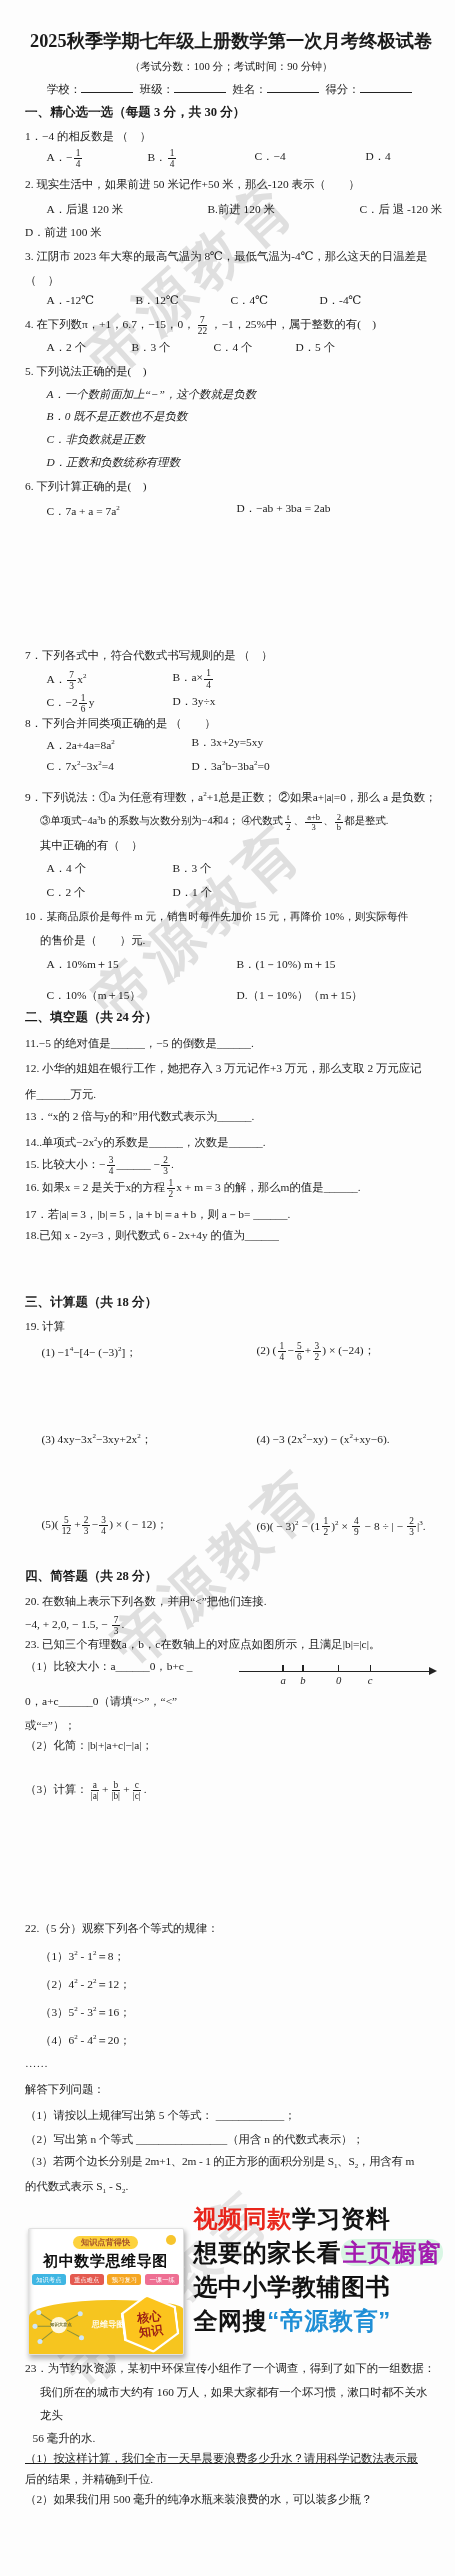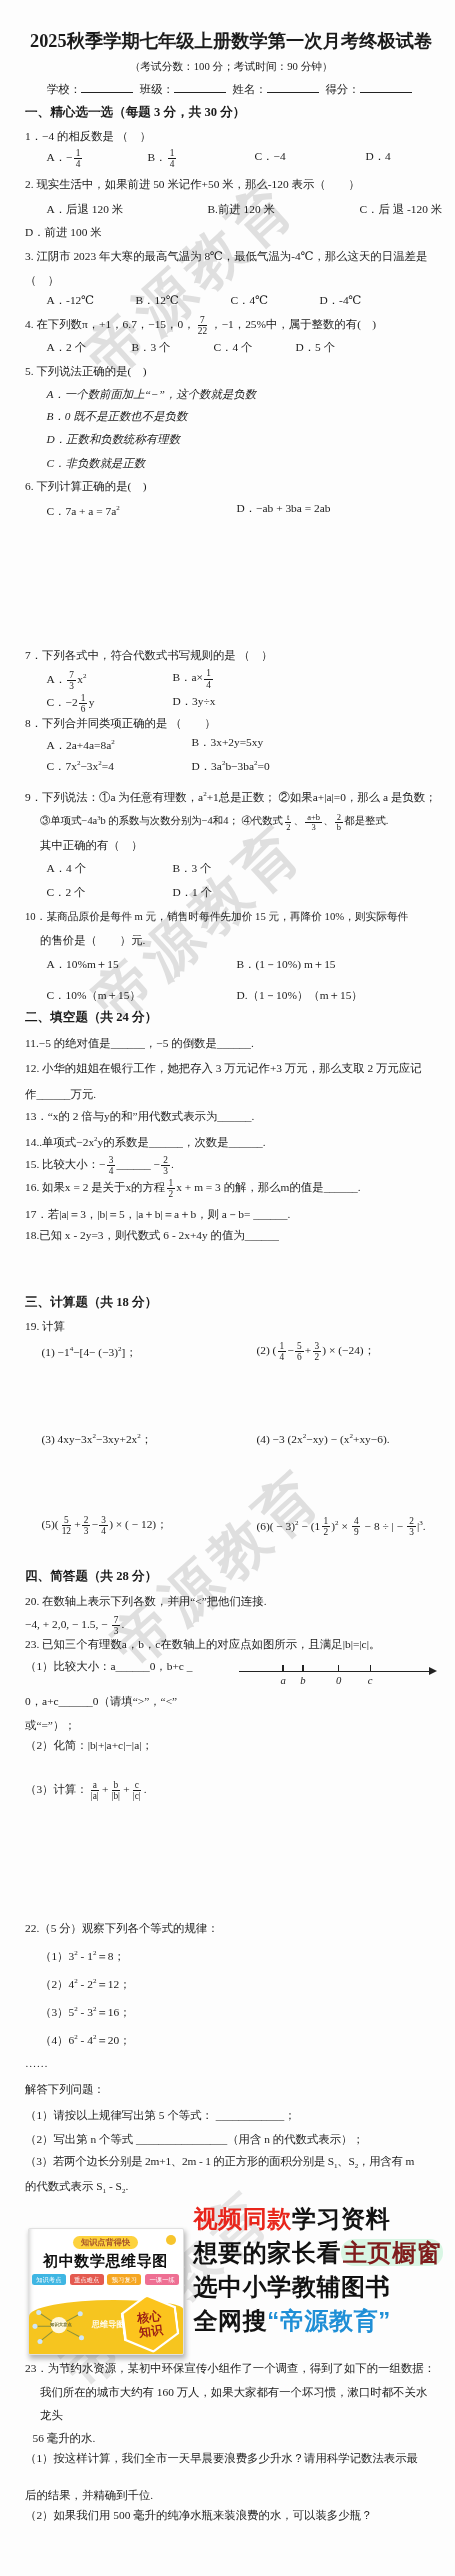--- a/index.html
+++ b/index.html
@@ -127,8 +127,8 @@
     <div class="line" style="margin-bottom:5px;">5. 下列说法正确的是(　)</div>
     <div class="line optlist" style="margin-bottom:5px;">A．一个数前面加上“−”，这个数就是负数</div>
     <div class="line optlist" style="margin-bottom:5px;">B．0 既不是正数也不是负数</div>
+    <div class="line optlist" style="margin-bottom:5px;">C．非负数就是正数</div>
     <div class="line optlist">D．正数和负数统称有理数</div>
-    <div class="line optlist" style="margin-bottom:5px;">C．非负数就是正数</div>
 
     <div class="line" style="margin-bottom:5px;">6. 下列计算正确的是(　)</div>
     <div class="line opt2" style="margin-bottom:0;">

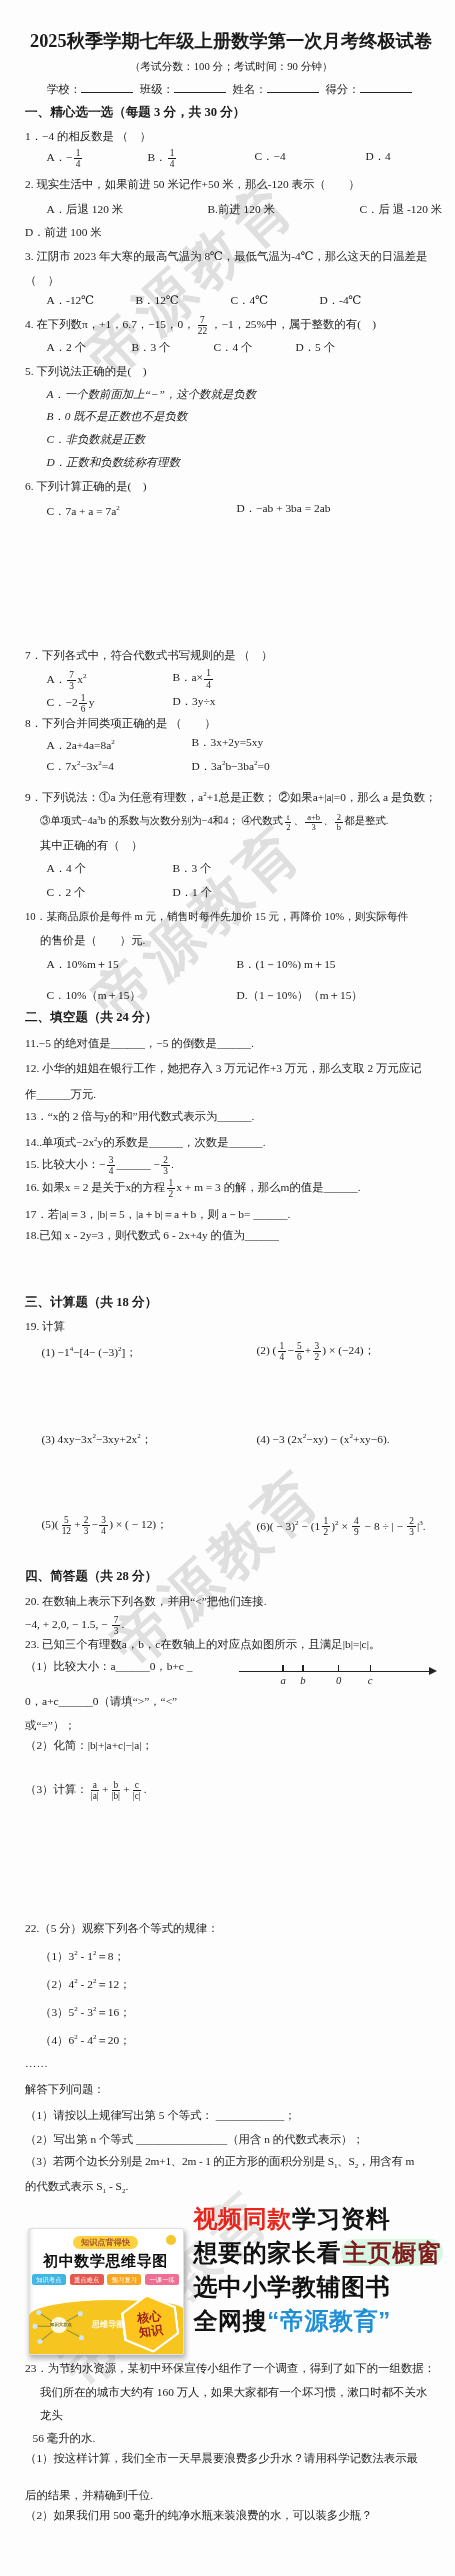--- a/index.html
+++ b/index.html
@@ -56,7 +56,7 @@
   .ad-text{font-family:"Liberation Sans","DejaVu Sans",sans-serif;font-weight:900;font-size:24px;line-height:34px;
         color:#121212;white-space:nowrap;letter-spacing:0.6px;}
   .ad-red{color:#e8251b;}
-  .ad-green{color:#7f1d1d;background:#d9f6e4;padding:0 1.9px;border-radius:13px;margin-top:18px;}
+  .ad-green{color:#a21caf;background:#d9f6e4;padding:0 1.9px;border-radius:13px;margin-top:18px;}
   .ad-blue{color:#1f8fd6;}
 </style>
 </head>

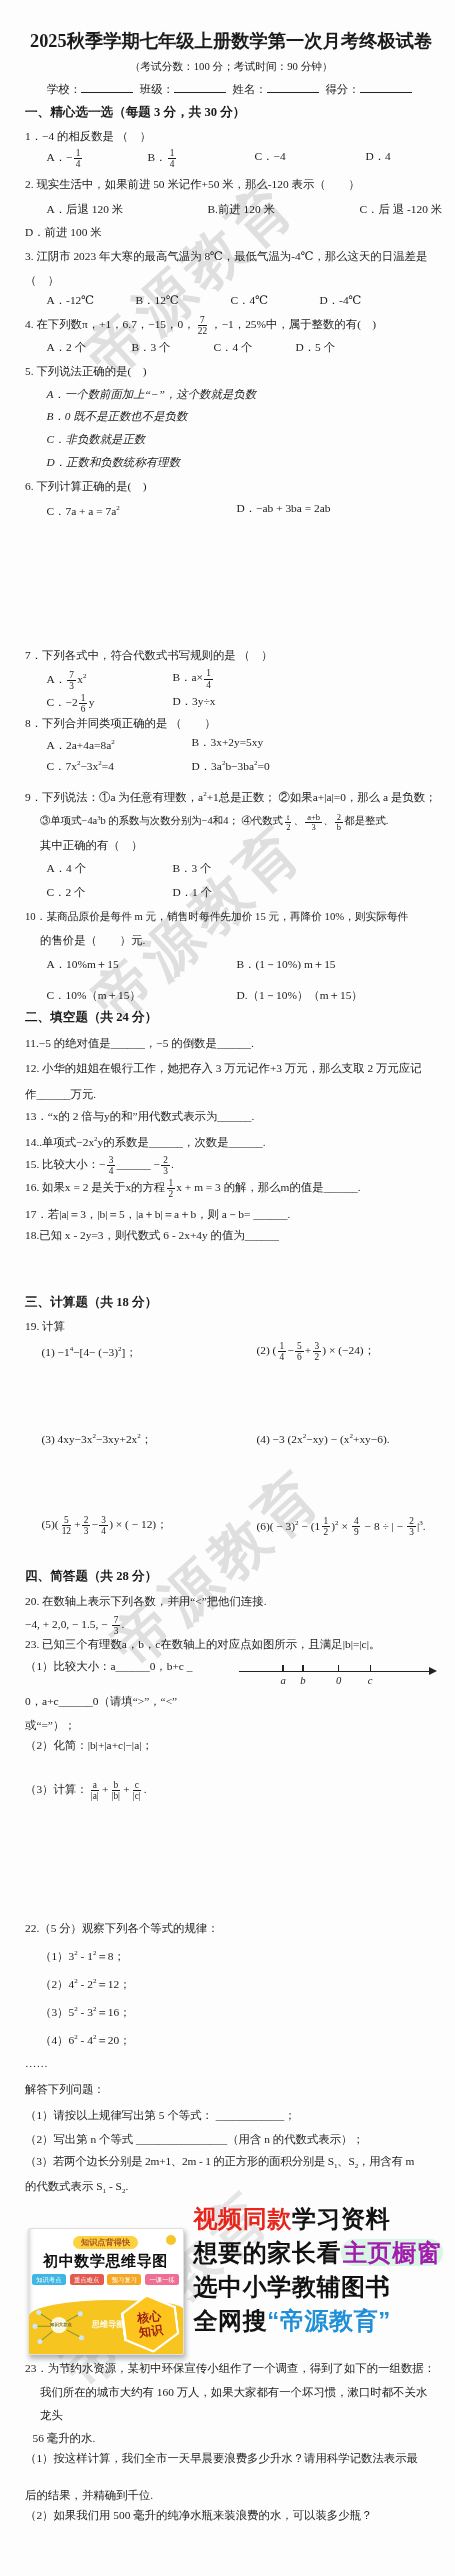--- a/index.html
+++ b/index.html
@@ -361,7 +361,7 @@
     <div class="line indent" style="margin-bottom:5px;">我们所在的城市大约有 160 万人，如果大家都有一个坏习惯，漱口时都不关水</div>
     <div class="line indent" style="margin-bottom:5px;">龙头</div>
     <div class="line" style="margin-bottom:2.5px;padding-left:7.6px;">56 毫升的水.</div>
-    <div class="line" style="margin-bottom:19px;">（1）按这样计算，我们全市一天早晨要浪费多少升水？请用科学记数法表示最</div>
+    <div class="line" style="margin-bottom:3px;text-decoration:underline;">（1）按这样计算，我们全市一天早晨要浪费多少升水？请用科学记数法表示最</div>
     <div class="line" style="margin-bottom:2.5px;">后的结果，并精确到千位.</div>
     <div class="line" style="margin-bottom:0;">（2）如果我们用 500 毫升的纯净水瓶来装浪费的水，可以装多少瓶？</div>
 

